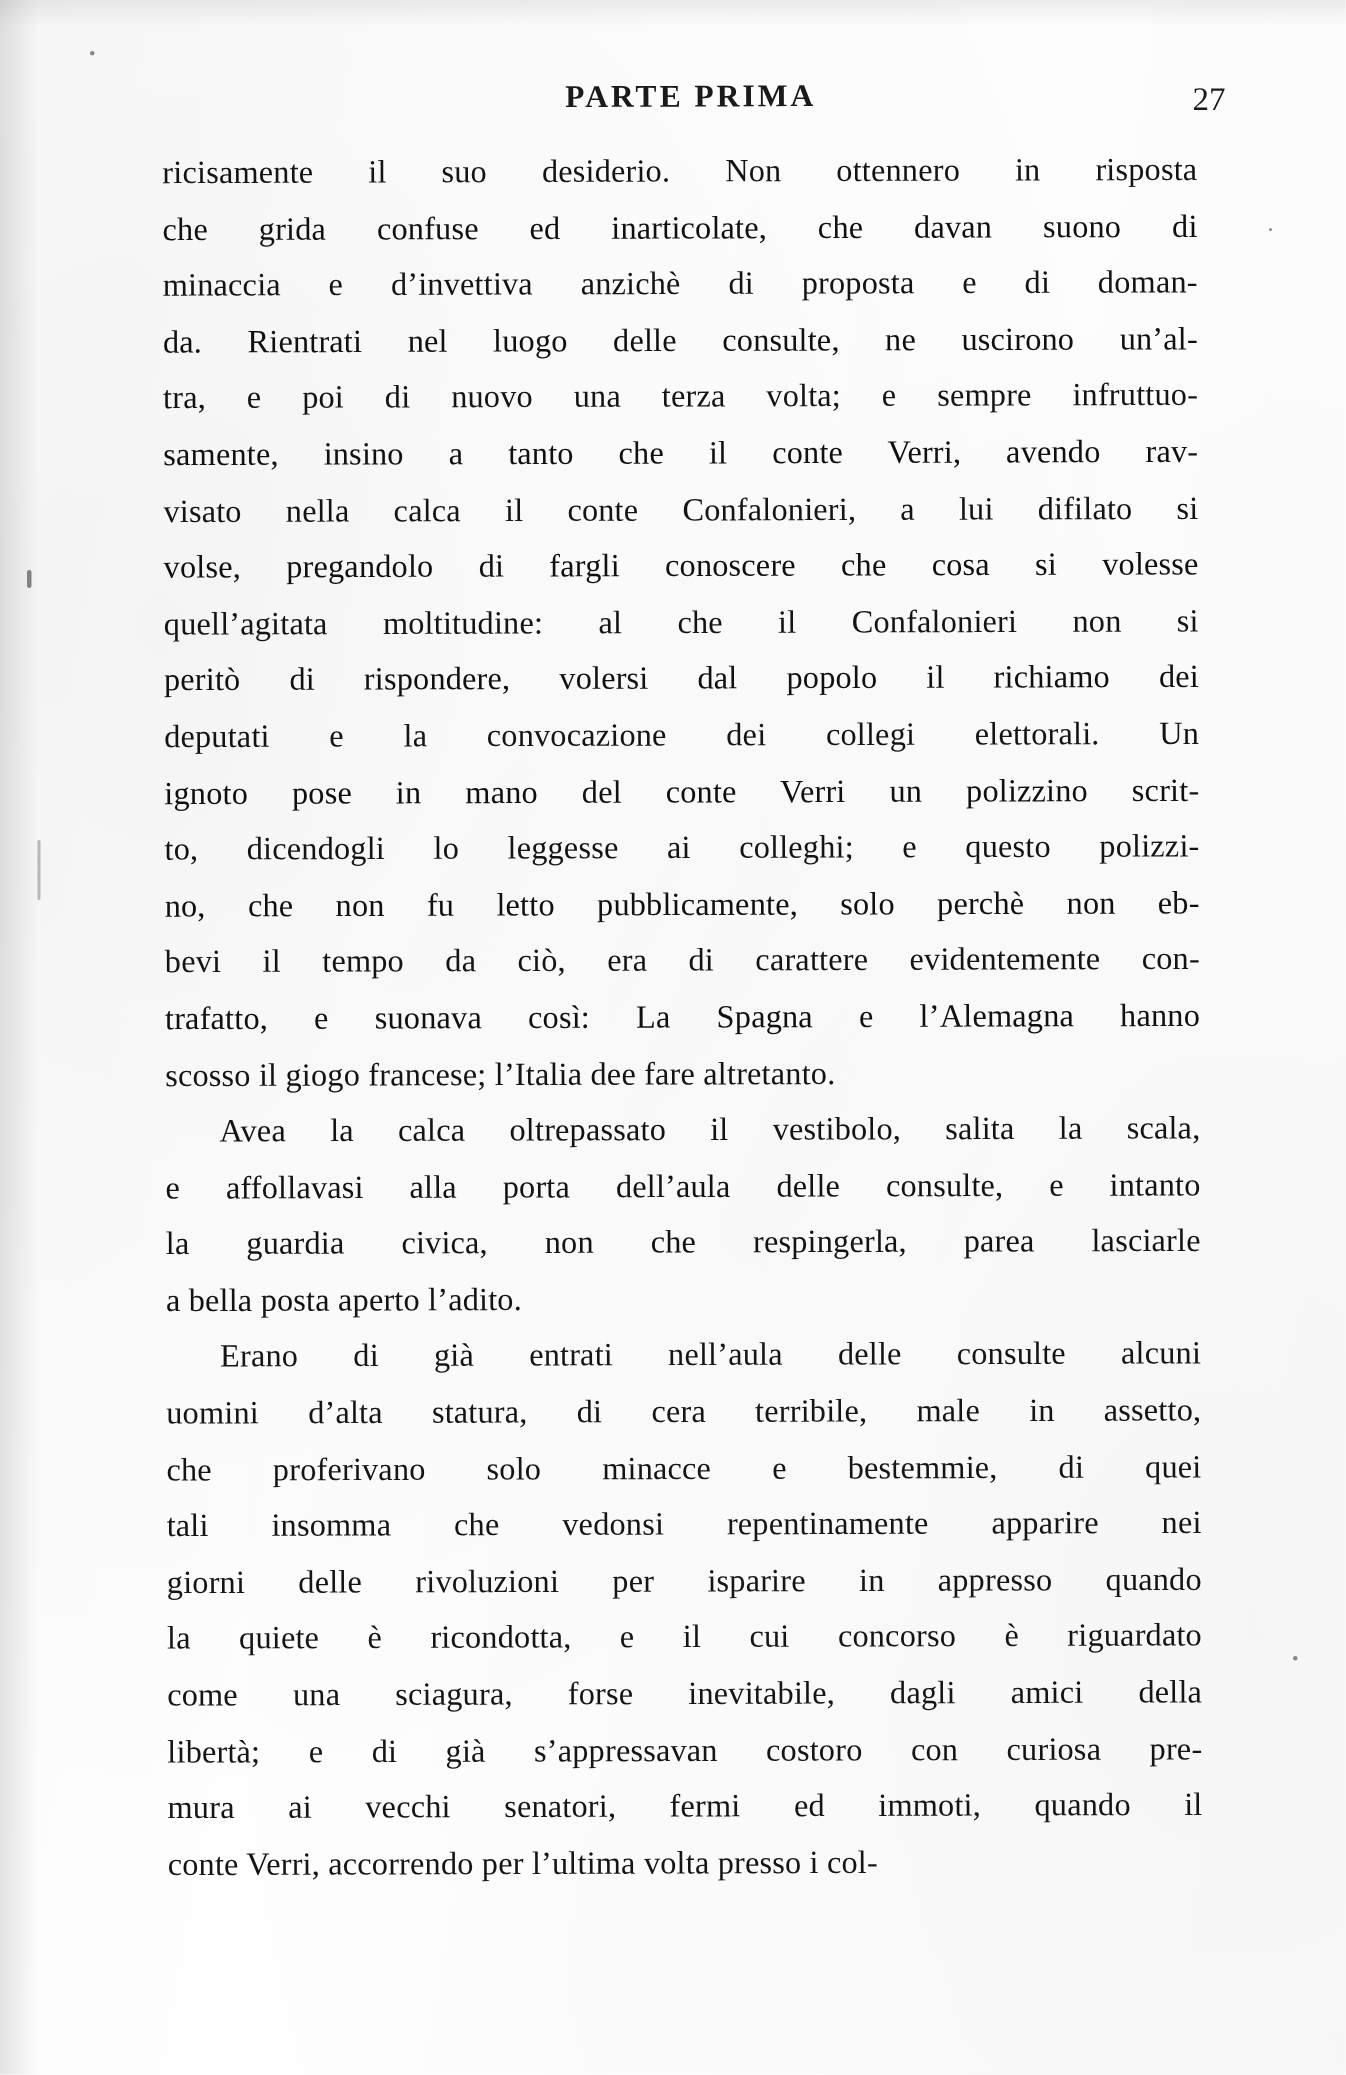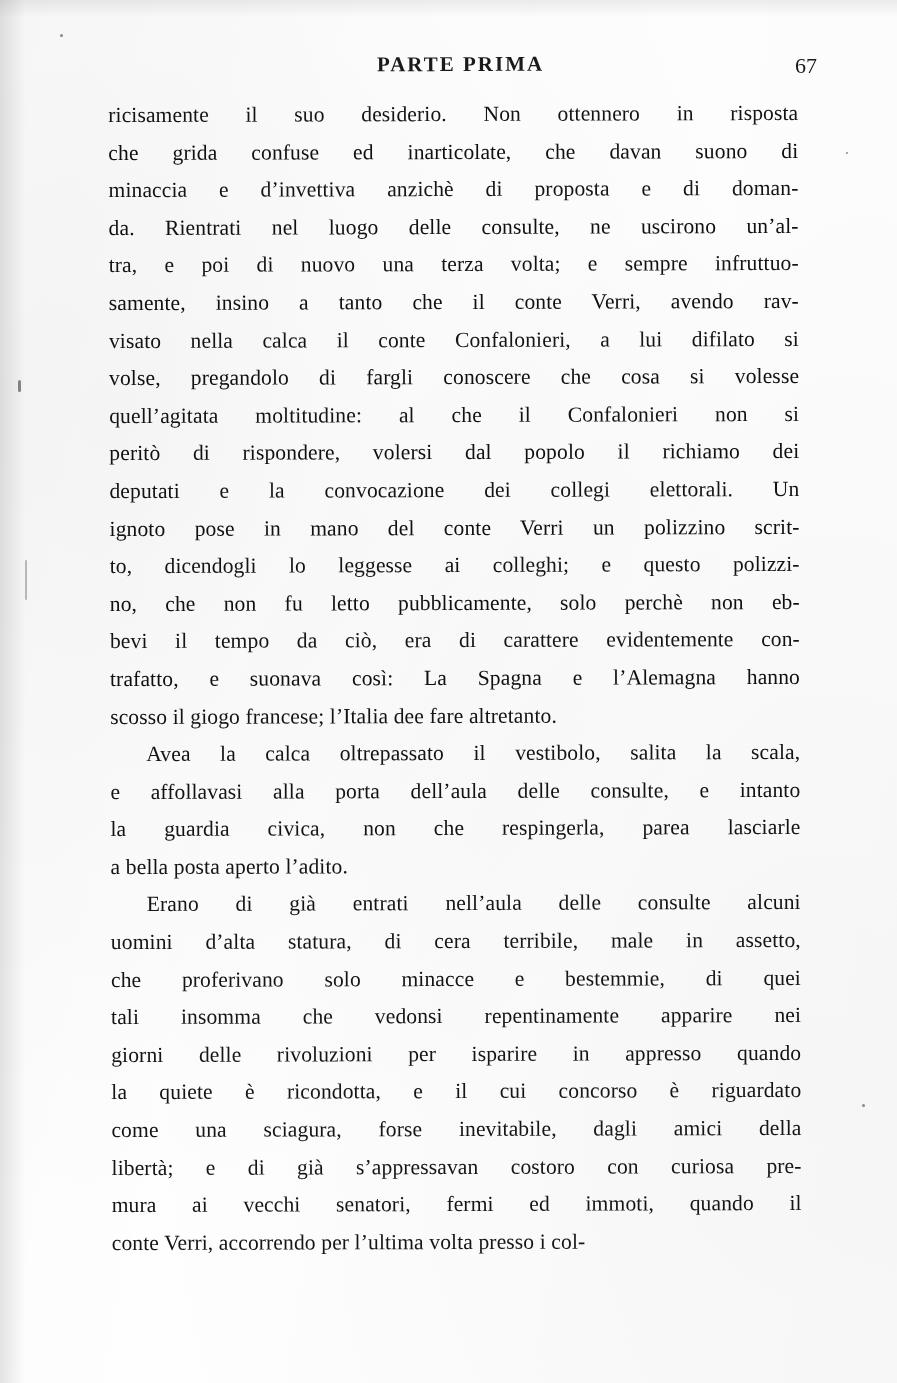--- a/index.html
+++ b/index.html
@@ -122,7 +122,7 @@
 
   <div class="header">
     <div class="running-title">PARTE PRIMA</div>
-    <div class="page-number">67</div>
+    <div class="page-number">27</div>
   </div>
 
   <div class="body-text" id="body-text">

